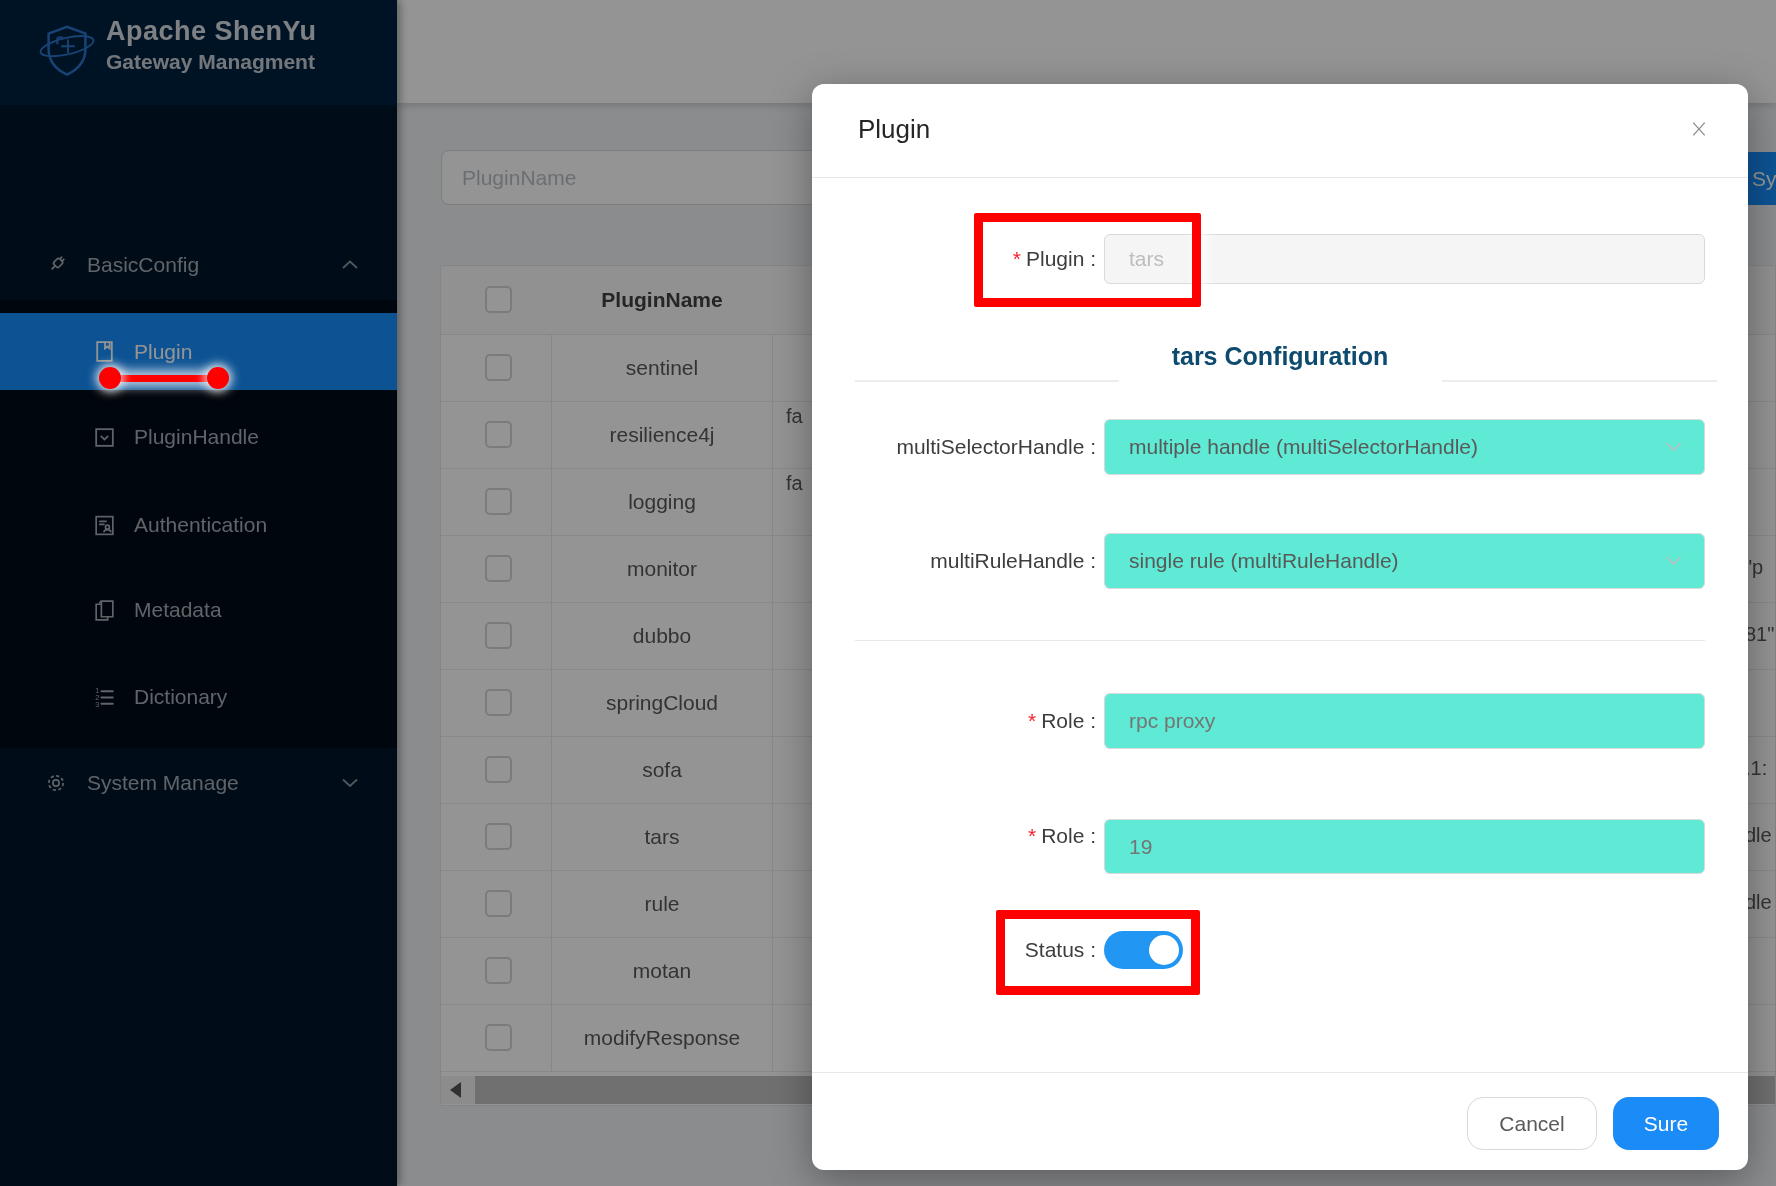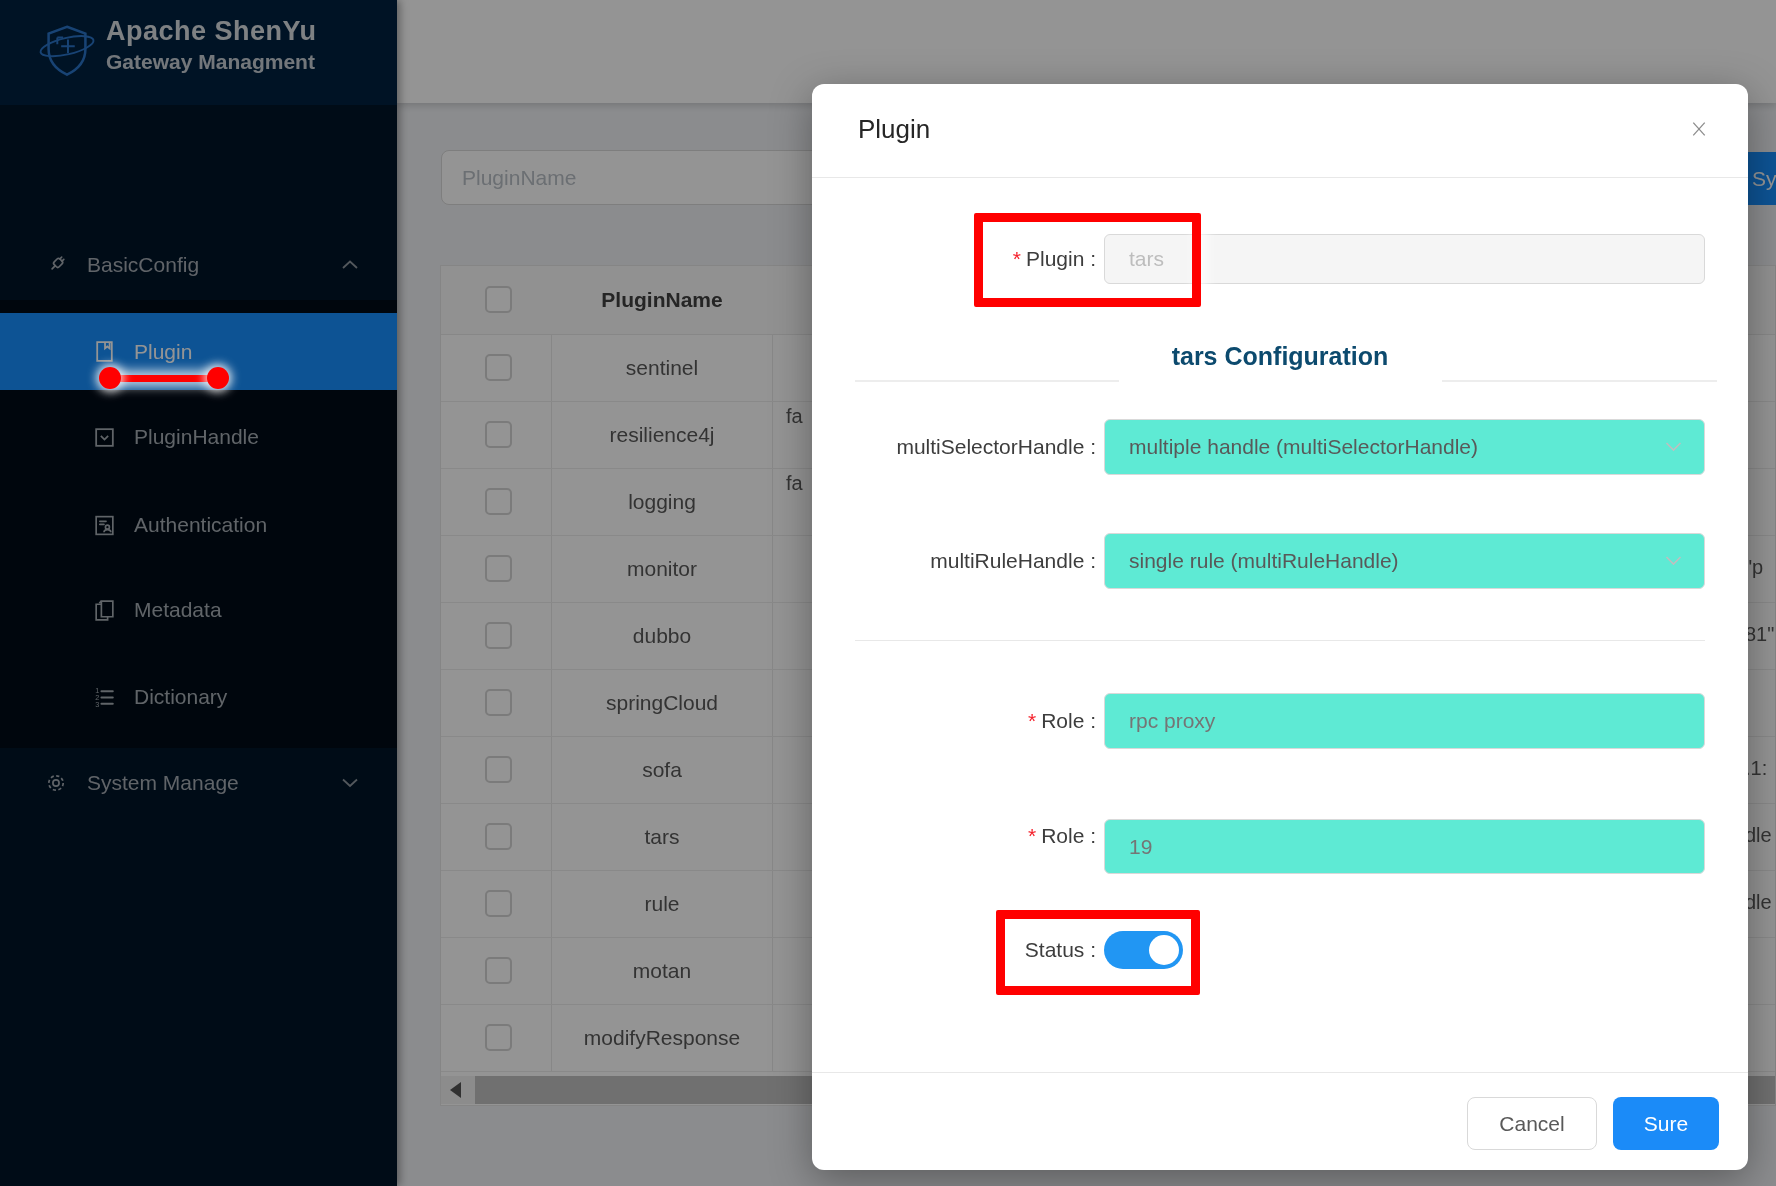--- a/index.html
+++ b/index.html
@@ -82,7 +82,7 @@
   .toggle .knob{position:absolute;right:4px;top:4px;width:30px;height:30px;border-radius:50%;
     background:#fff;}
   .m-foot-div{position:absolute;left:0;top:988px;width:100%;height:1px;background:#e8e8e8;}
-  .btn{position:absolute;top:1013px;height:53px;border-radius:8px;font-size:21px;
+  .btn{position:absolute;top:1013px;height:53px;border-radius:16px;font-size:21px;
     font-family:inherit;cursor:pointer;display:flex;align-items:center;justify-content:center;}
   .btn.cancel{left:655px;width:130px;background:#fff;border:1px solid #d9d9d9;color:#595959;}
   .btn.sure{left:801px;width:106px;background:#1b8bf8;border:none;color:#fff;}

